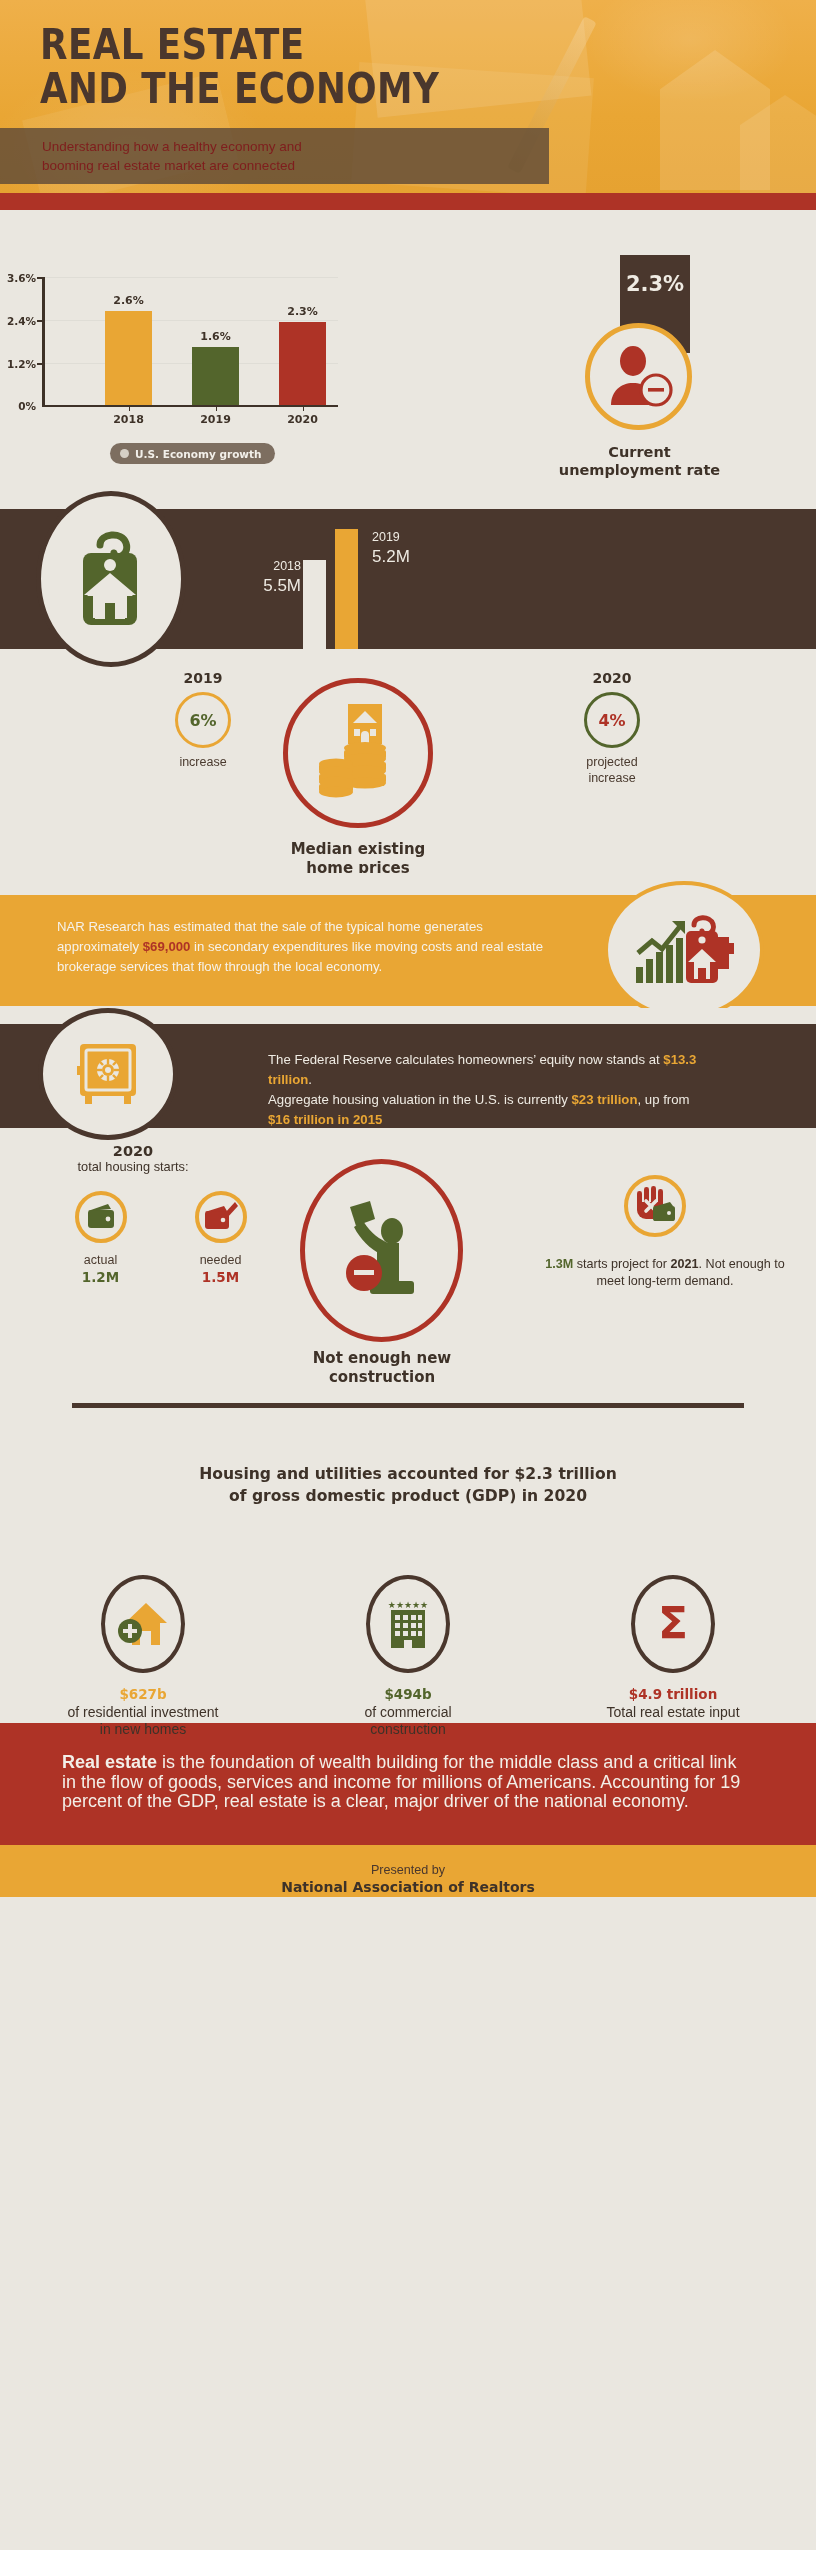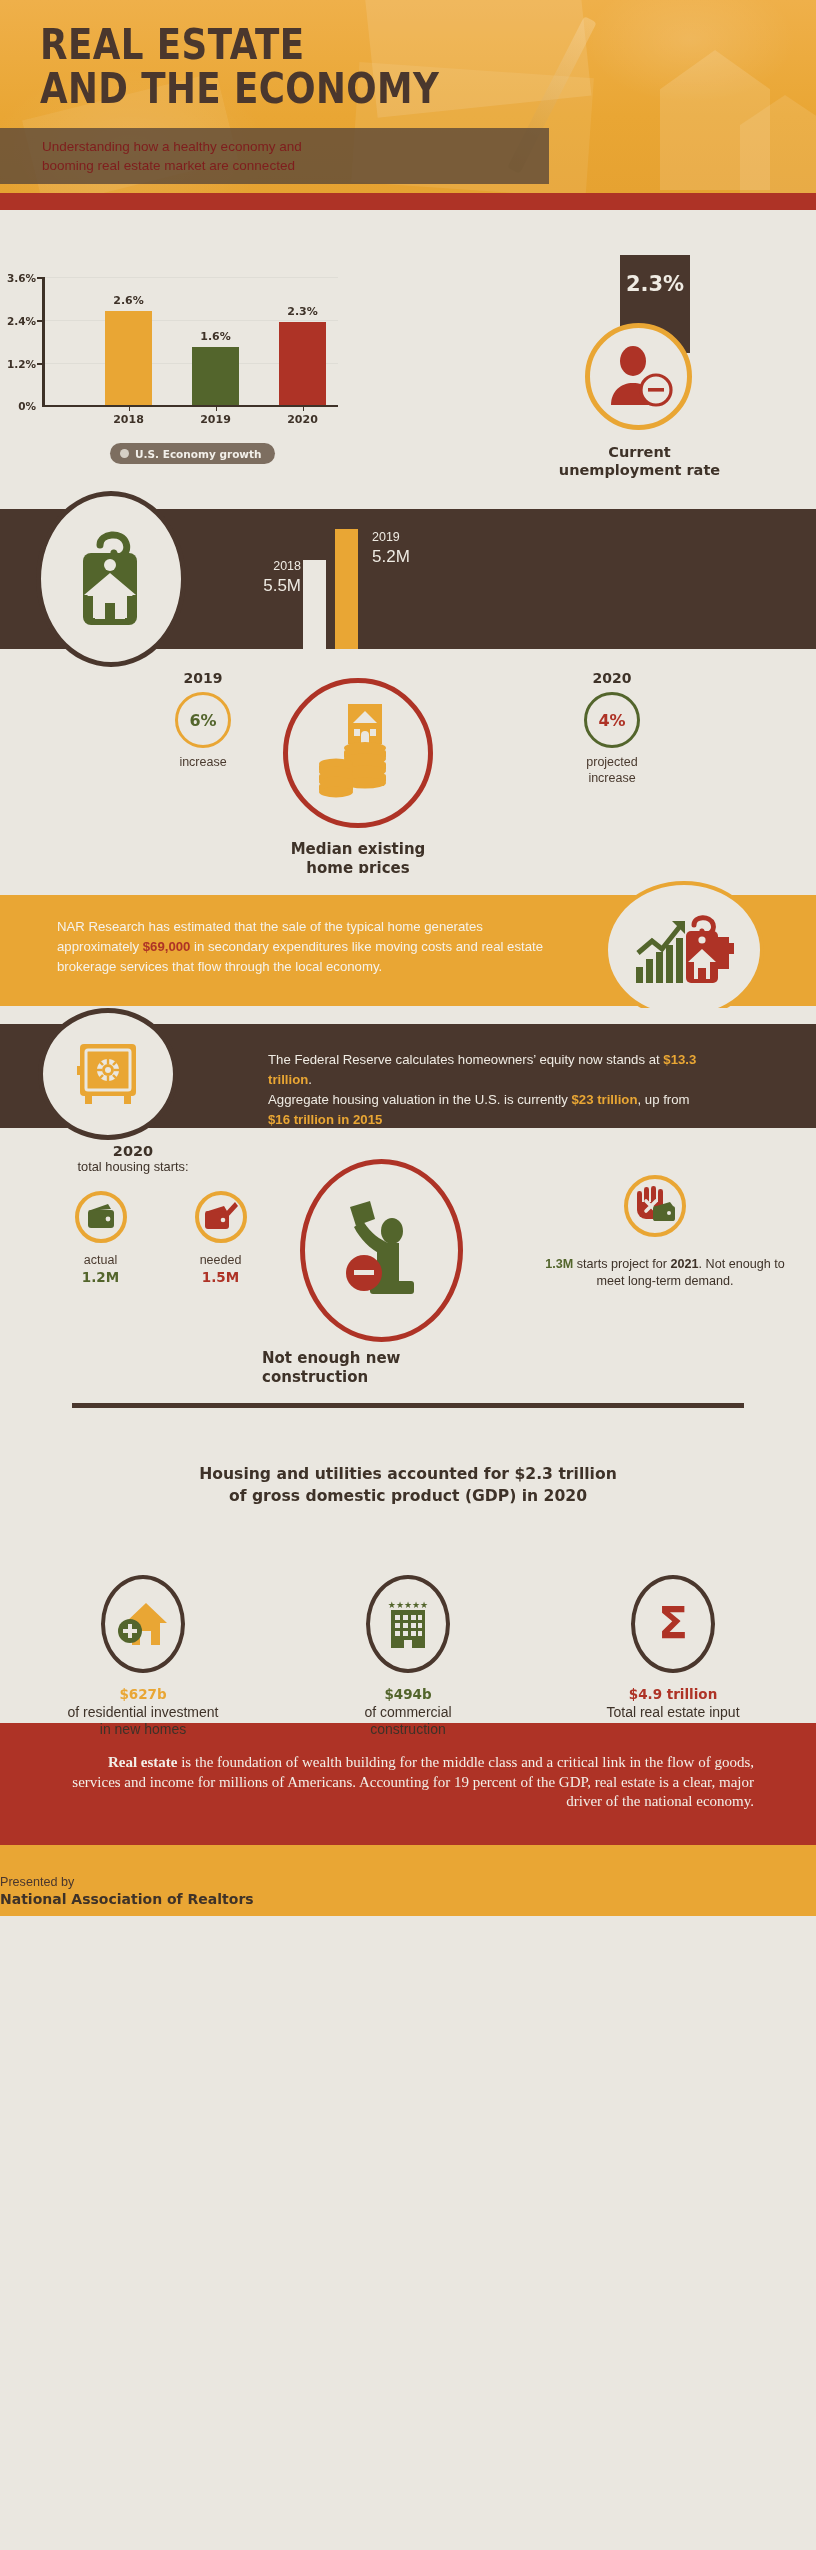--- a/index.html
+++ b/index.html
@@ -248,7 +248,7 @@
     display: flex; align-items: center; justify-content: center;
   }
   .nec-cap {
-    position: absolute; left: 262px; top: 206px; width: 240px; 
+    position: absolute; left: 262px; top: 206px; width: 240px; text-align: center;
     font-size: 15px; font-weight: 700; color: #3E3228; line-height: 19px;
     white-space: pre-line; font-family:"DejaVu Sans", sans-serif;
   }

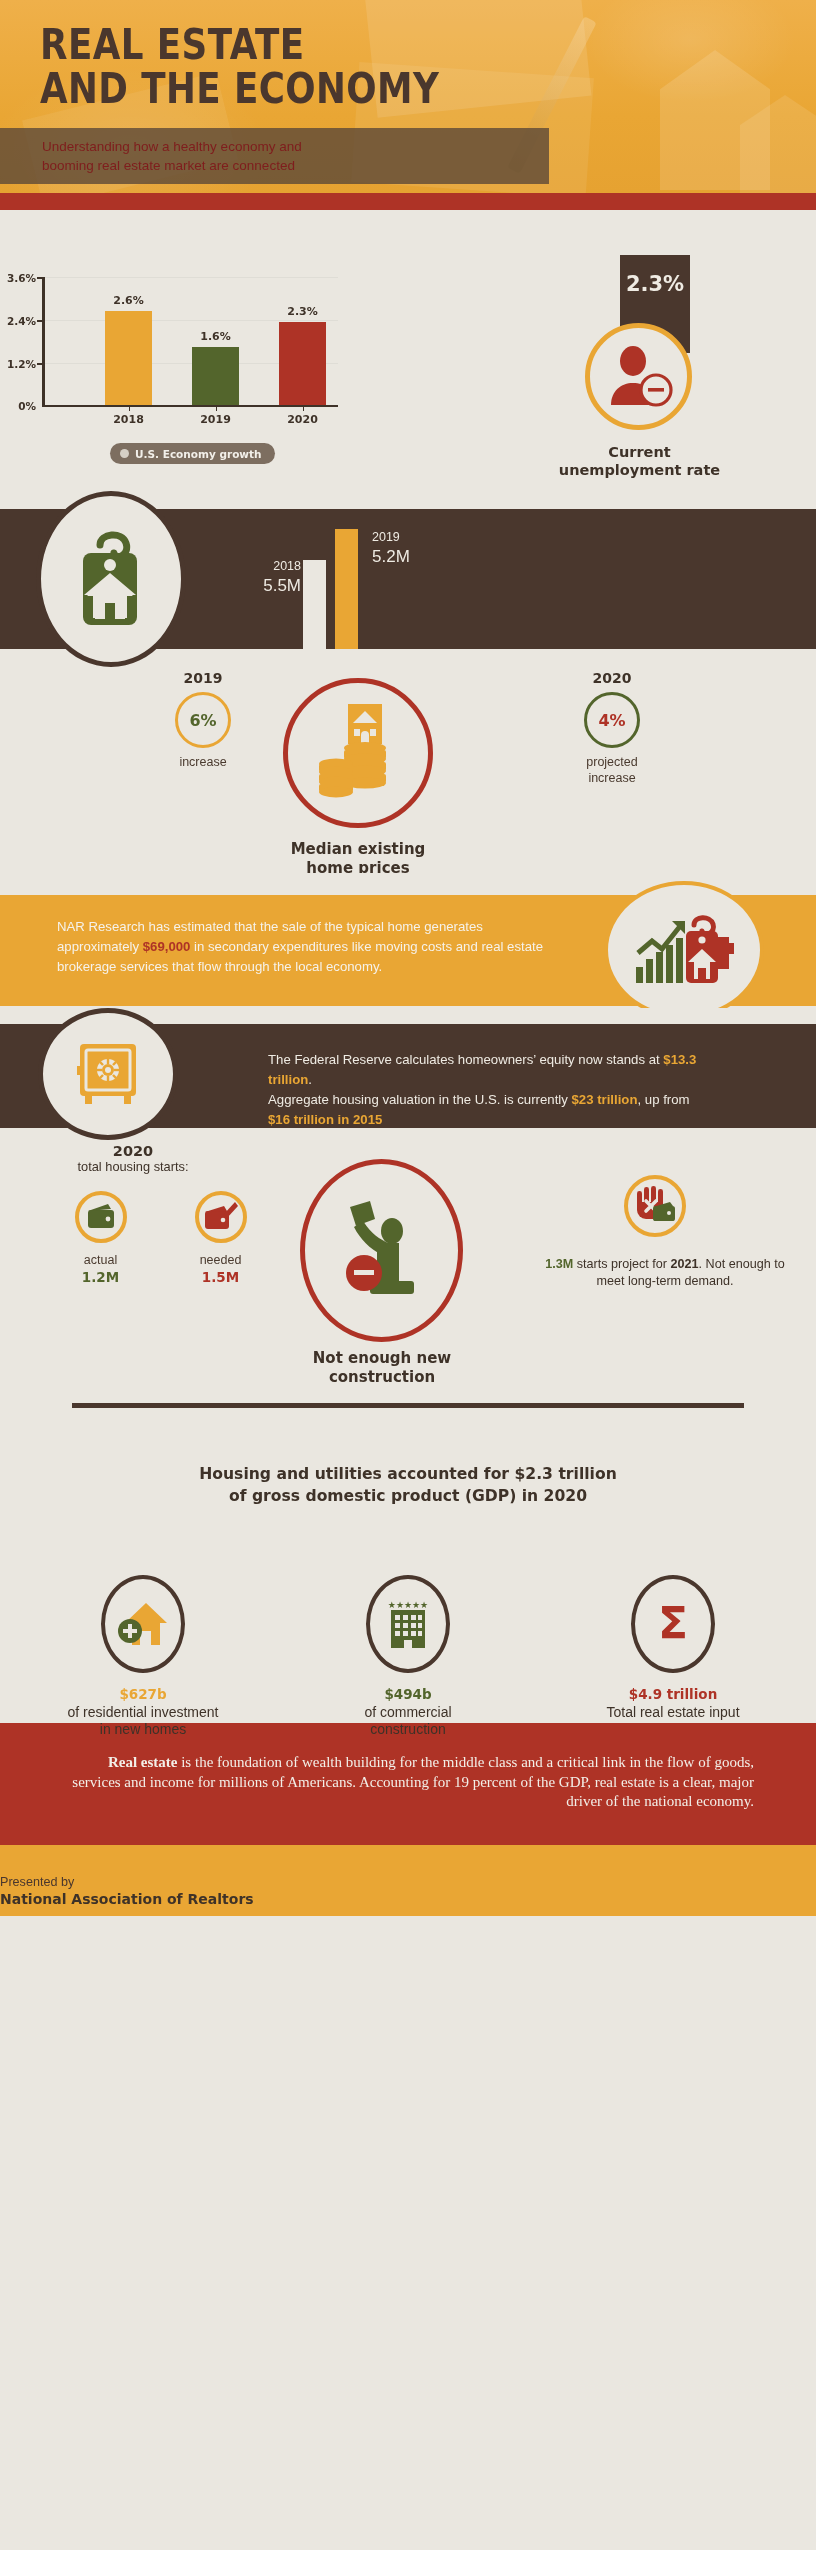--- a/index.html
+++ b/index.html
@@ -285,8 +285,8 @@
   
   .foot-red { width: 816px; height: 122px; background: #AE3326; }
   .foot-red p {
-    padding: 30px 62px 0; text-align: right; color: #F3EFE8;
-    font-size: 15px; line-height: 19.5px; font-family: Liberation Serif, serif;
+    padding: 30px 62px 0; text-align: left; color: #F3EFE8;
+    font-size: 18px; line-height: 19.5px;
   }
   .foot-red b { font-weight: 700; }
   .foot-org { width: 816px; height: 71px; background: #E9A634; text-align: left; padding-top: 30px;}

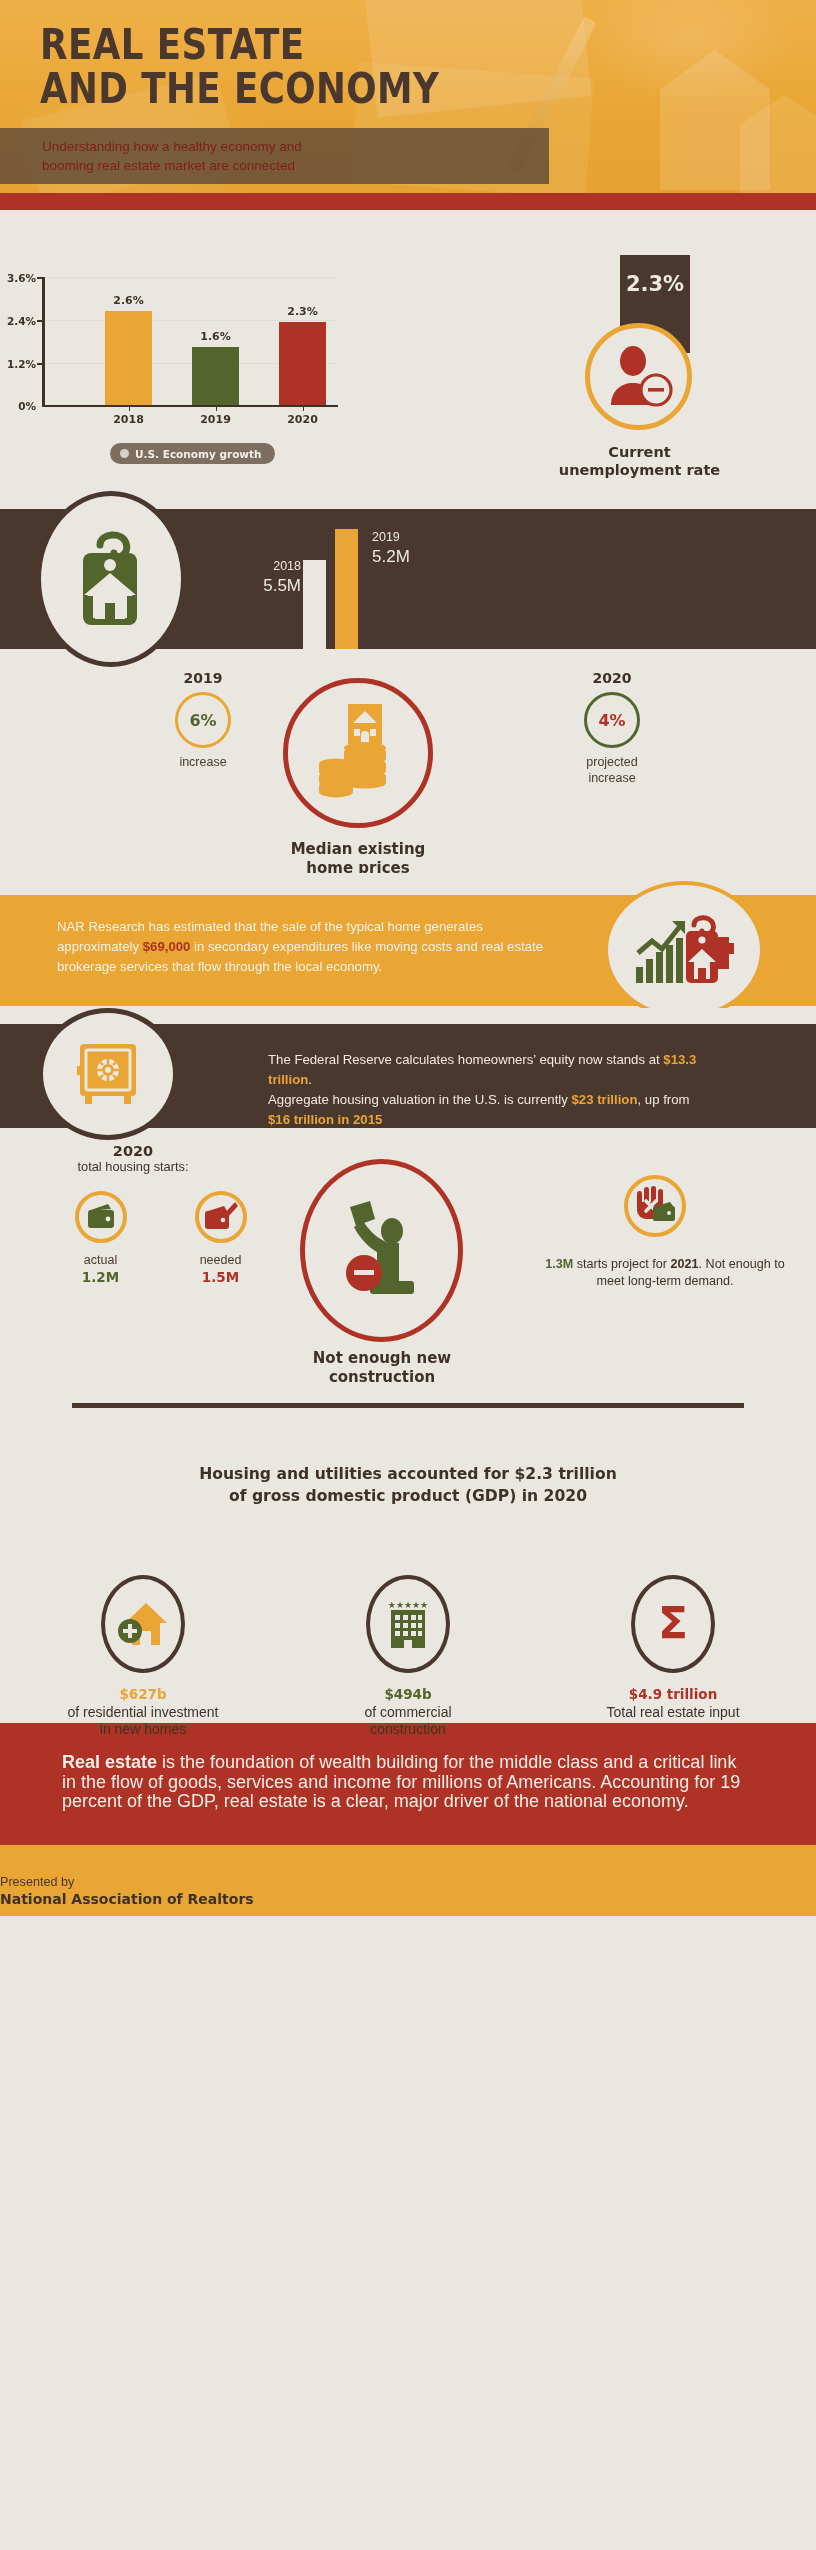--- a/index.html
+++ b/index.html
@@ -289,7 +289,7 @@
     font-size: 18px; line-height: 19.5px;
   }
   .foot-red b { font-weight: 700; }
-  .foot-org { width: 816px; height: 71px; background: #E9A634; text-align: left; padding-top: 30px;}
+  .foot-org { width: 816px; height: 52px; background: #E9A634; text-align: center; padding-top: 18px;}
   .foot-org .by { font-size: 12.6px; color: #4A372D; }
   .foot-org .org { font-size: 14px; font-weight: 700; color: #3E3228; margin-top: 2px; font-family:"DejaVu Sans", sans-serif;}
 </style>

